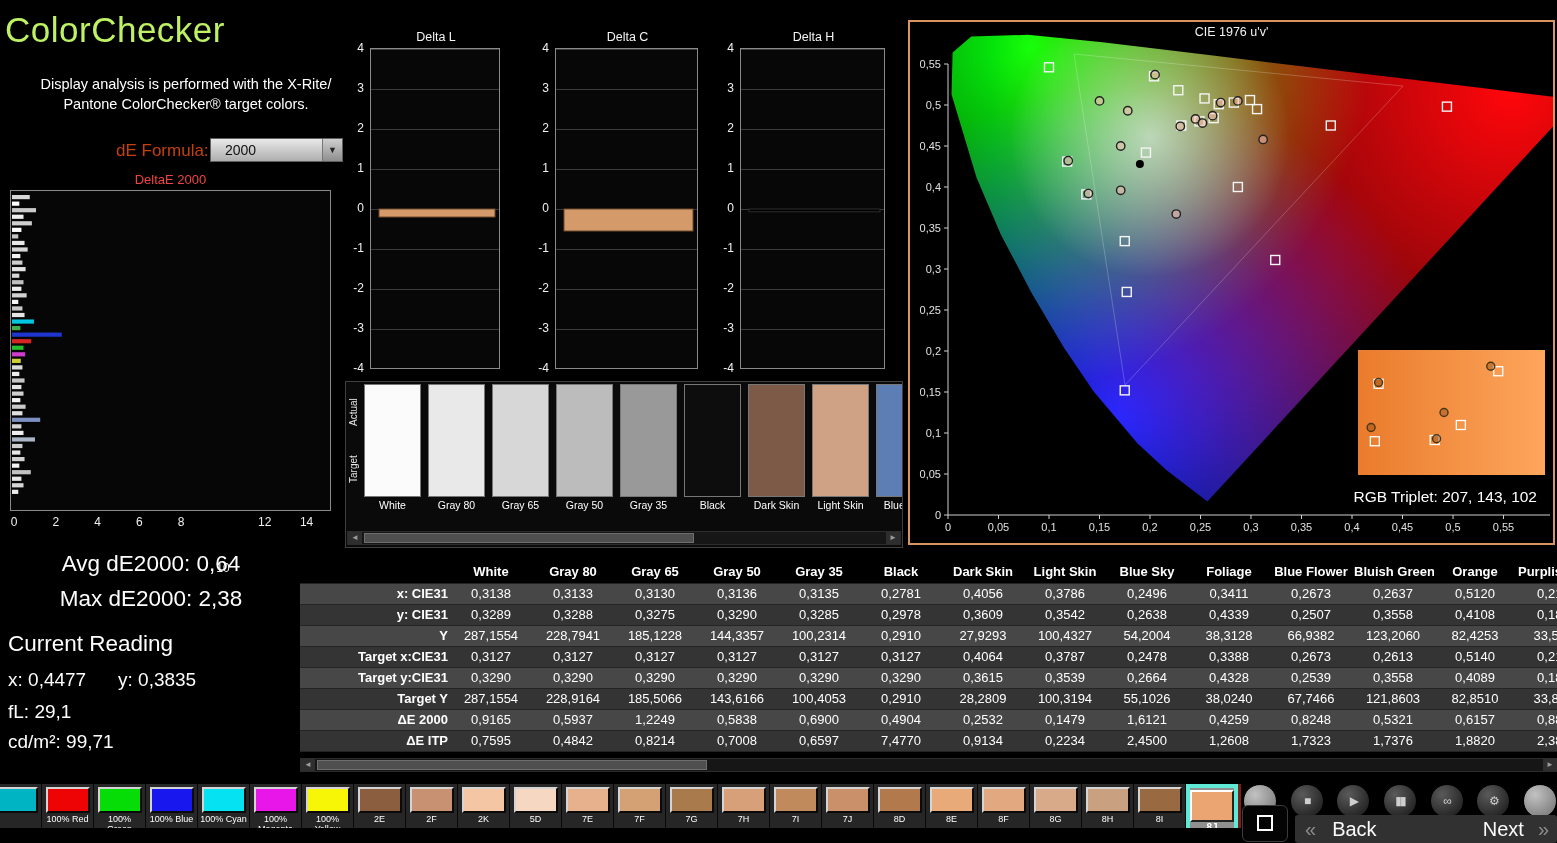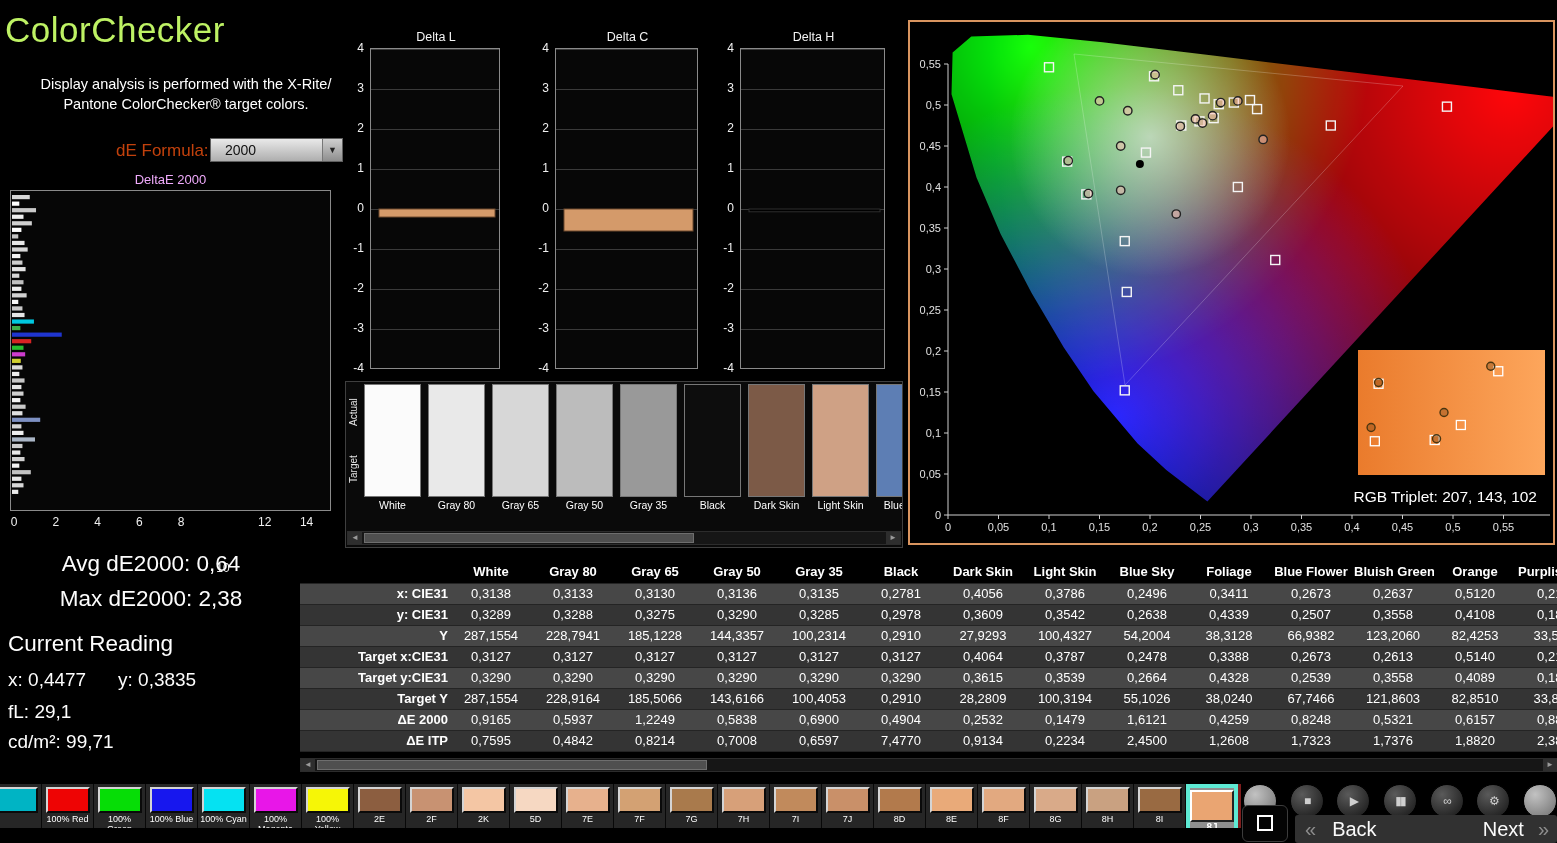--- a/index.html
+++ b/index.html
@@ -291,6 +291,7 @@
   </div>
 
   <div class="abs" id="cie-panel">
+    <div id="cie-title">CIE 1976 u'v'</div>
     <svg id="cie-svg" width="643" height="521">
       <defs>
         <clipPath id="locusClip">

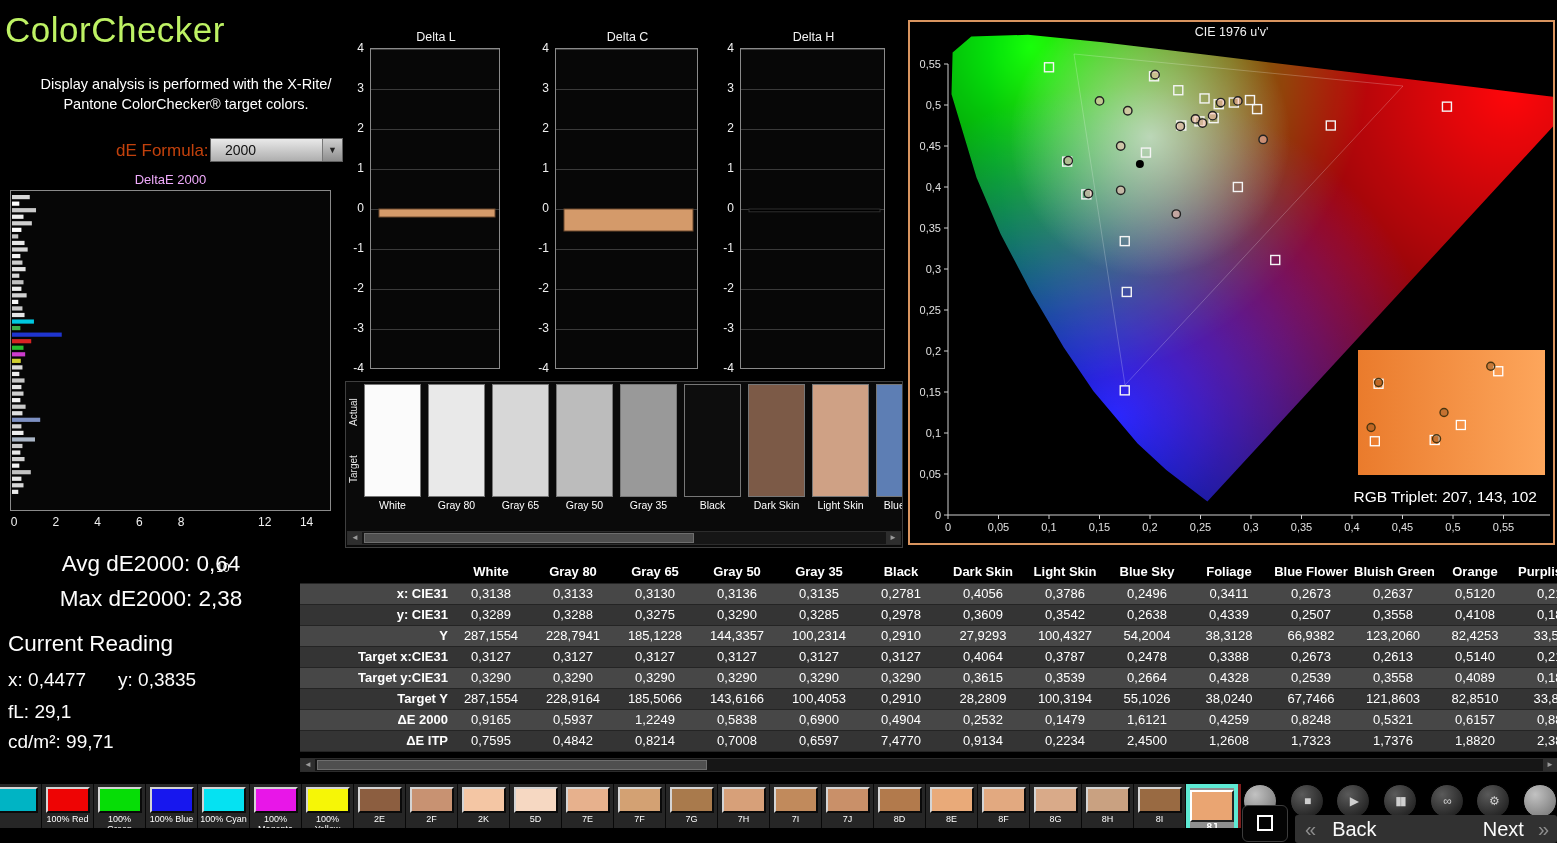--- a/index.html
+++ b/index.html
@@ -19,7 +19,7 @@
       font-size:9px;line-height:22px;color:#222}
 
   
-  #deltae-title{left:10px;top:172px;width:321px;text-align:center;font-size:13px;color:#f0abfc}
+  #deltae-title{left:10px;top:172px;width:321px;text-align:center;font-size:13px;color:#ef4444}
   #deltae-box{left:10px;top:190px;width:321px;height:321px;border:1px solid #8a8a8a;background:#060606}
   #deltae-box svg{display:block}
   #deltae-xticks{left:10px;top:515px;width:321px;height:14px}

